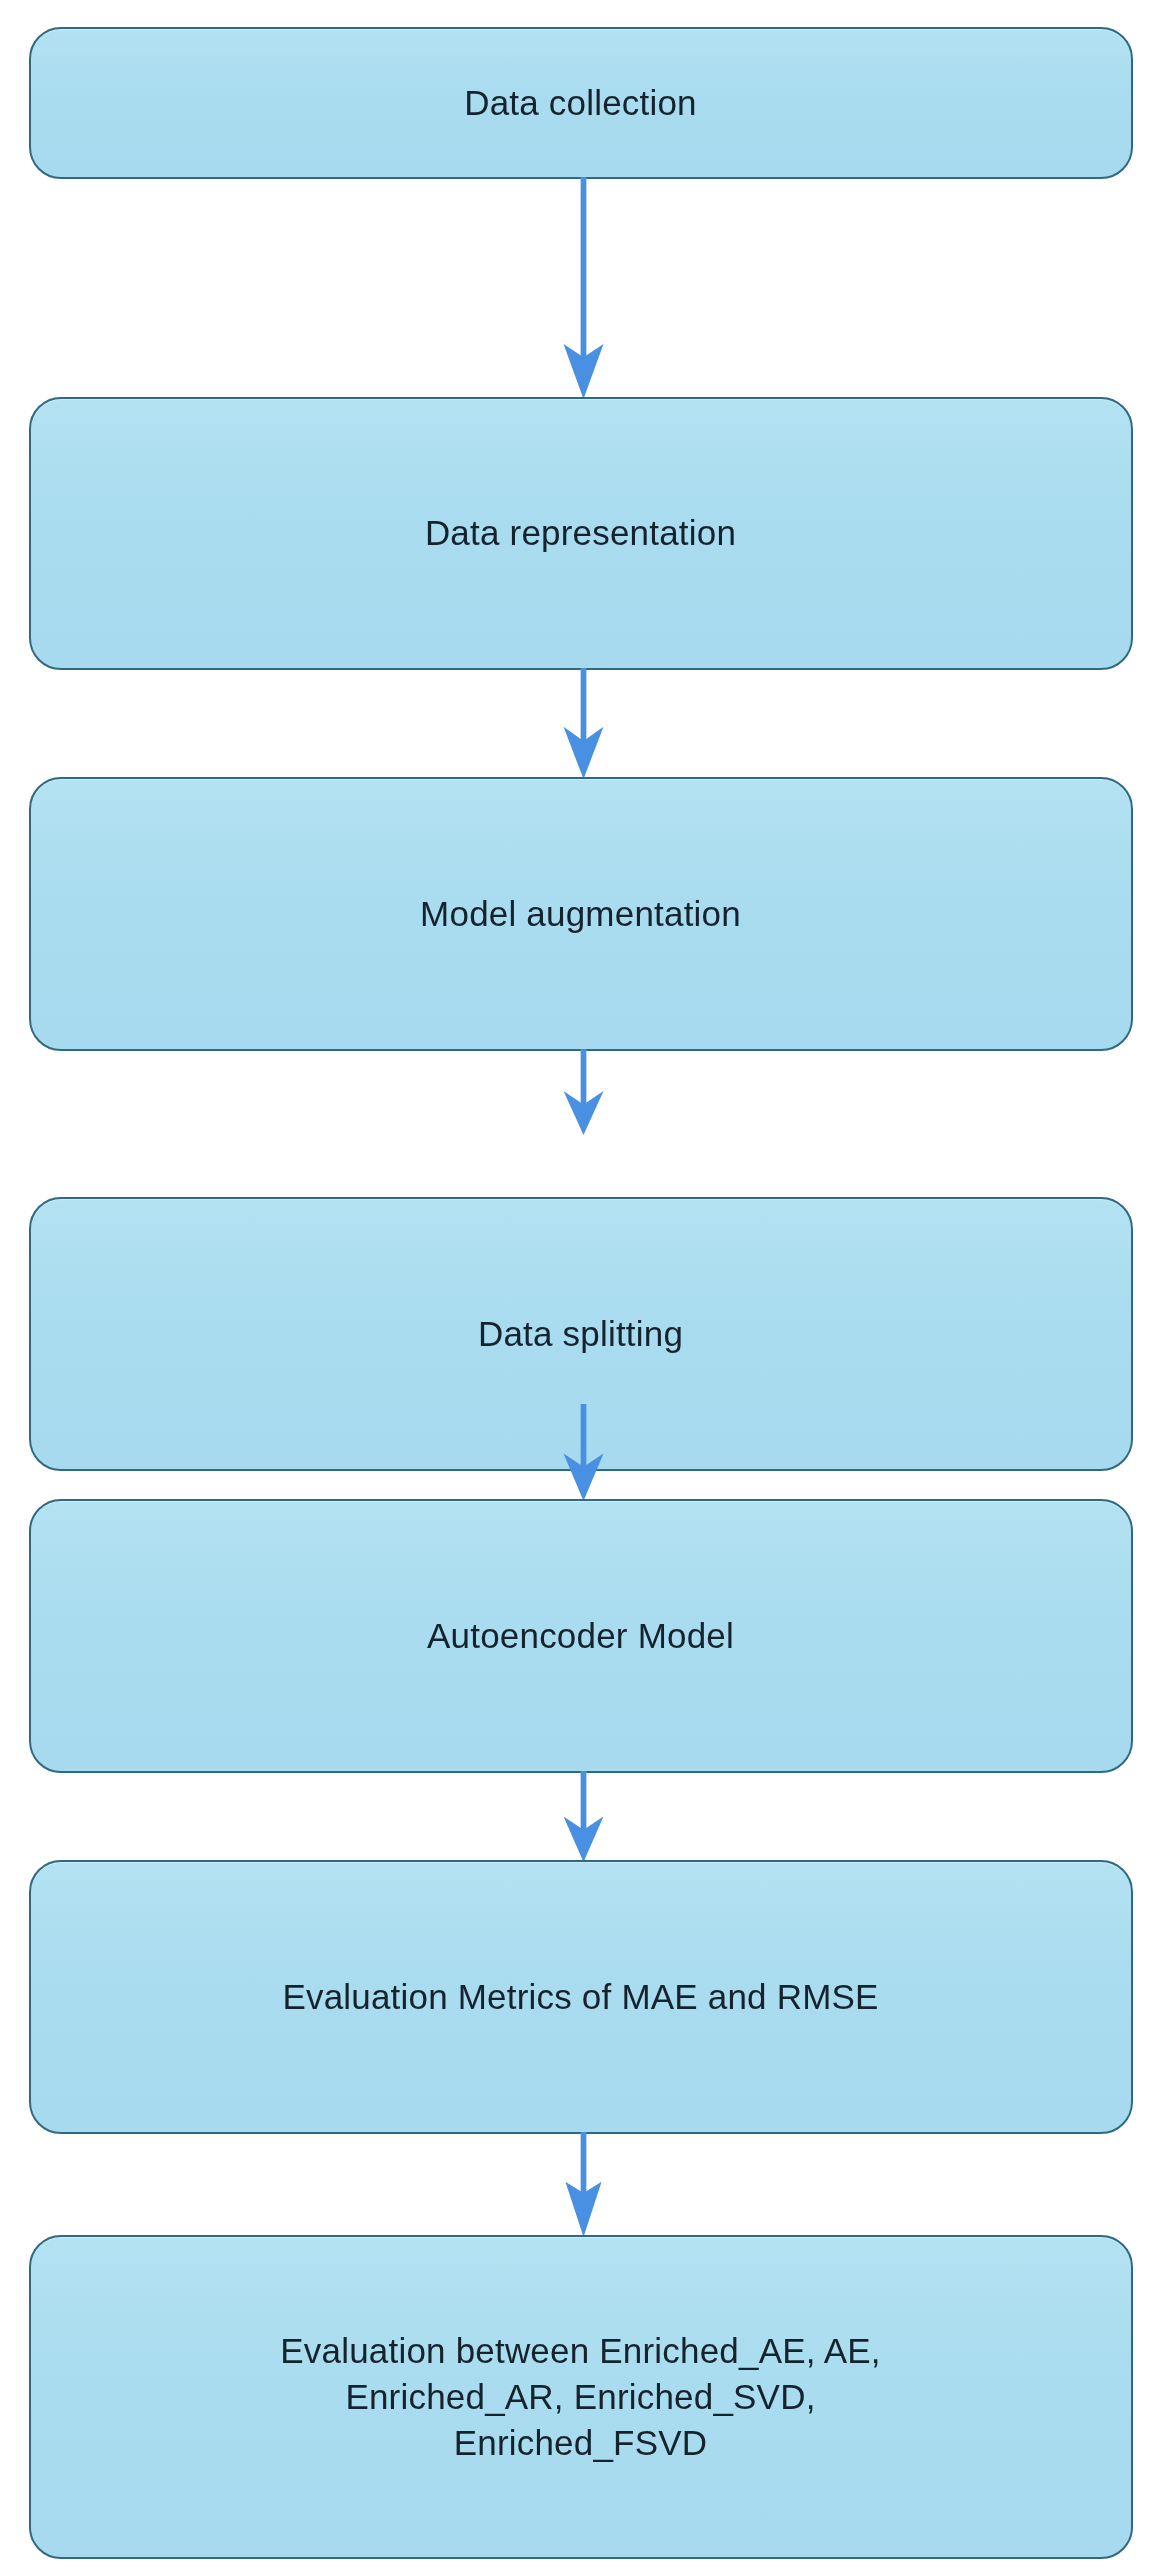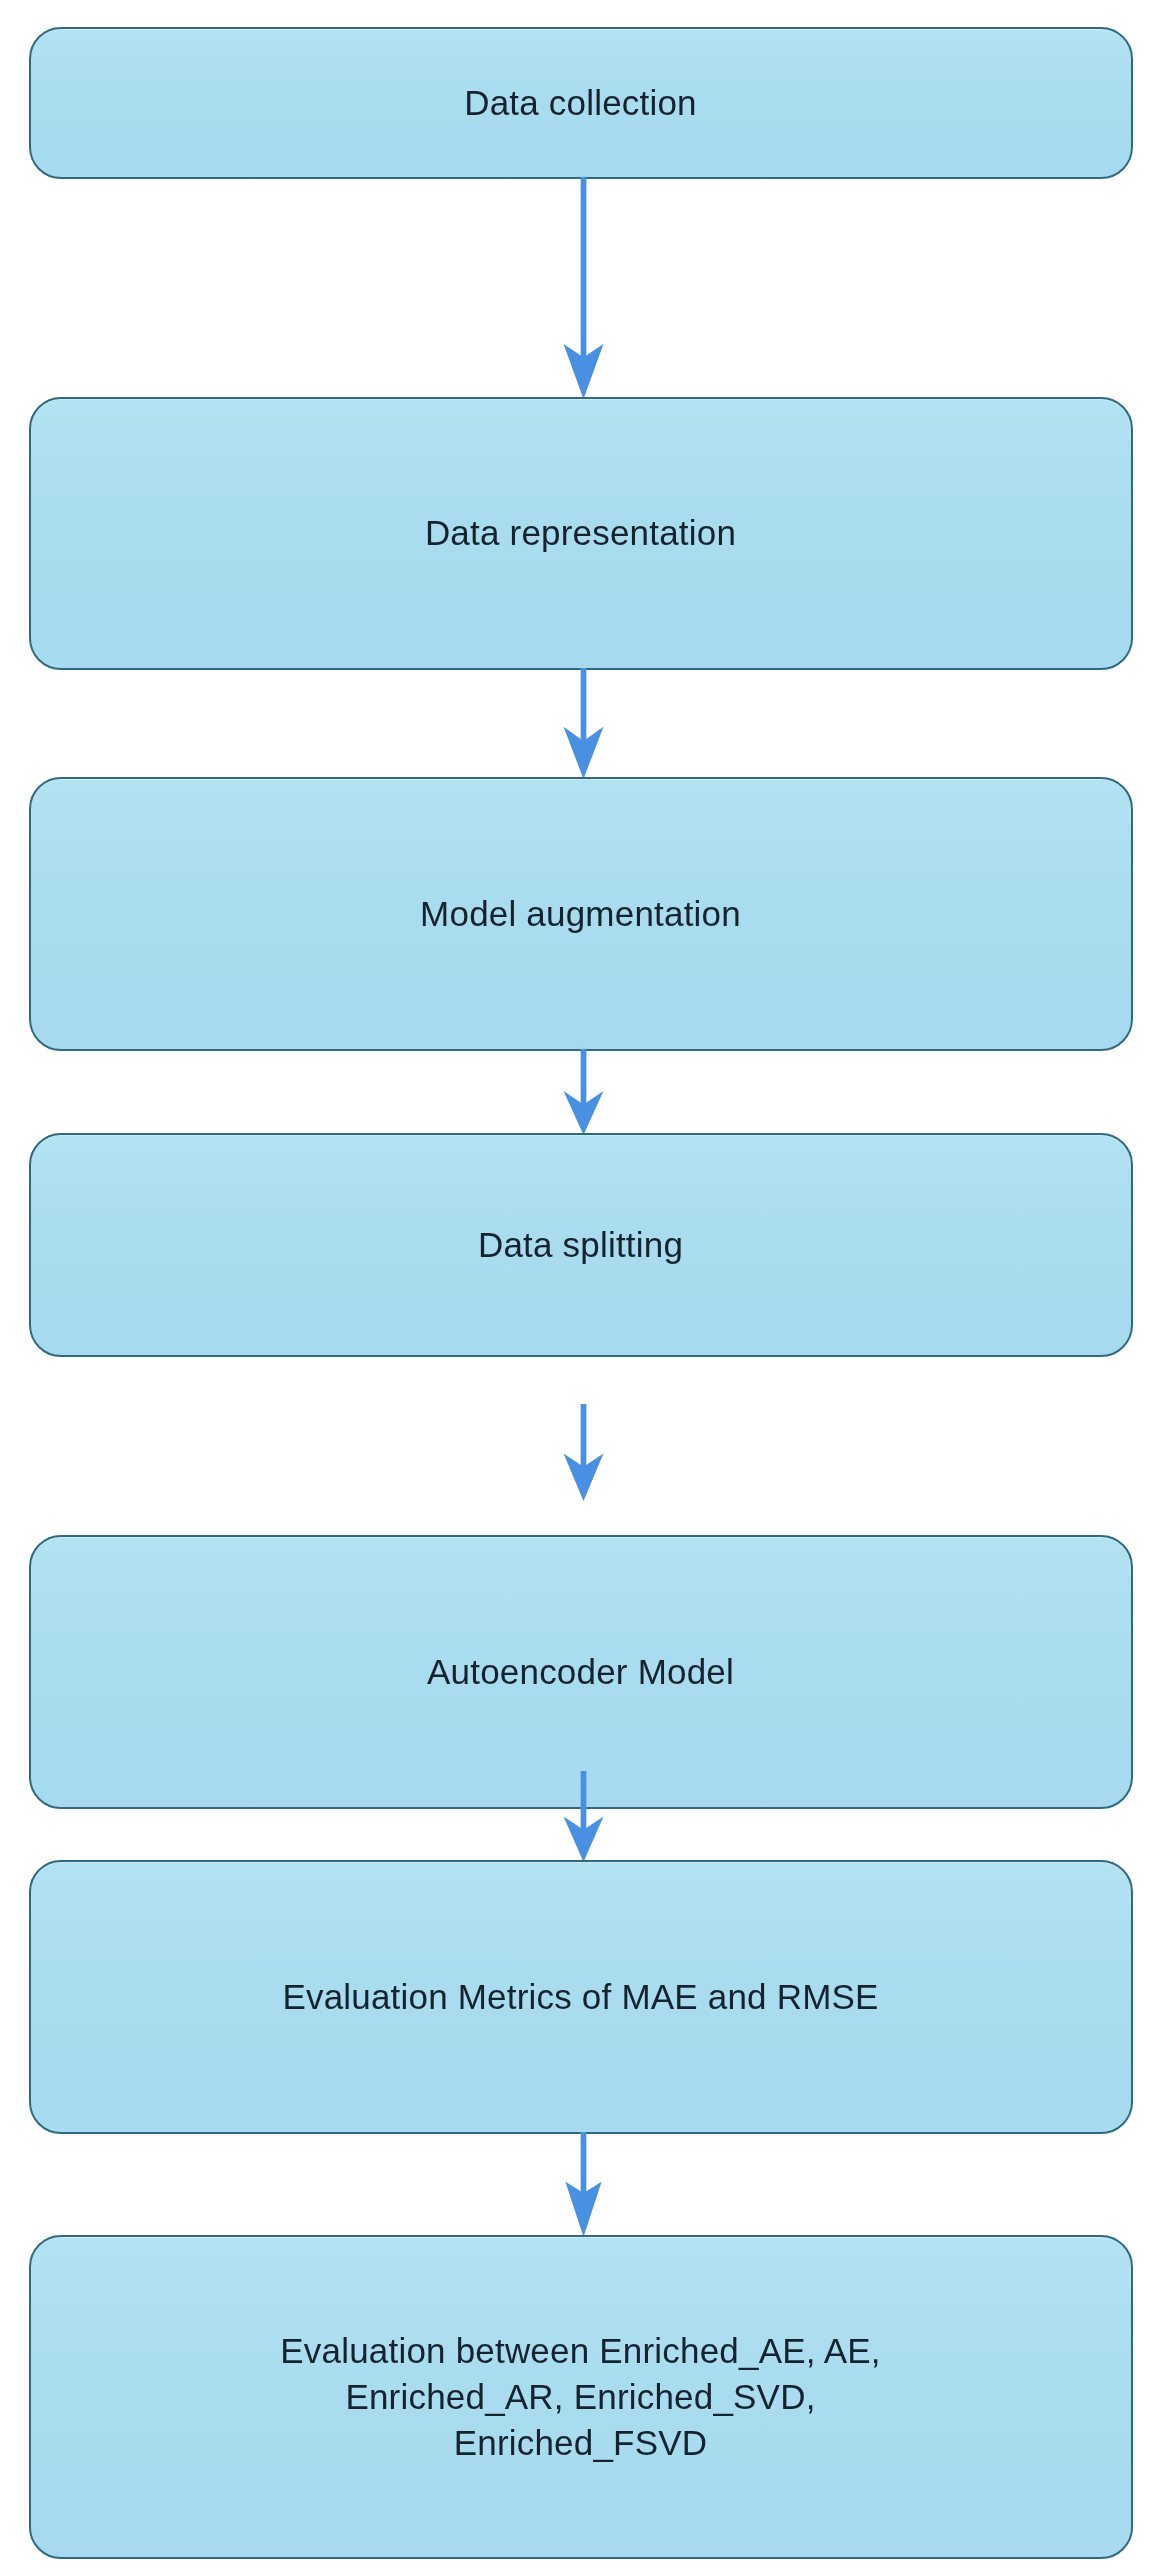--- a/index.html
+++ b/index.html
@@ -53,7 +53,7 @@
   .node.n1 { top: 27px;   height: 152px; }
   .node.n2 { top: 397px;  height: 273px; text-align: right; }
   .node.n3 { top: 777px;  height: 274px; }
-  .node.n4 { top: 1133px; height: 224px; }
+  .node.n4 { top: 1197px; height: 274px; }
   .node.n5 { top: 1499px; height: 274px; margin-top: 36px; }
   .node.n6 { top: 1860px; height: 274px; }
   .node.n7 { top: 2235px; height: 324px; }

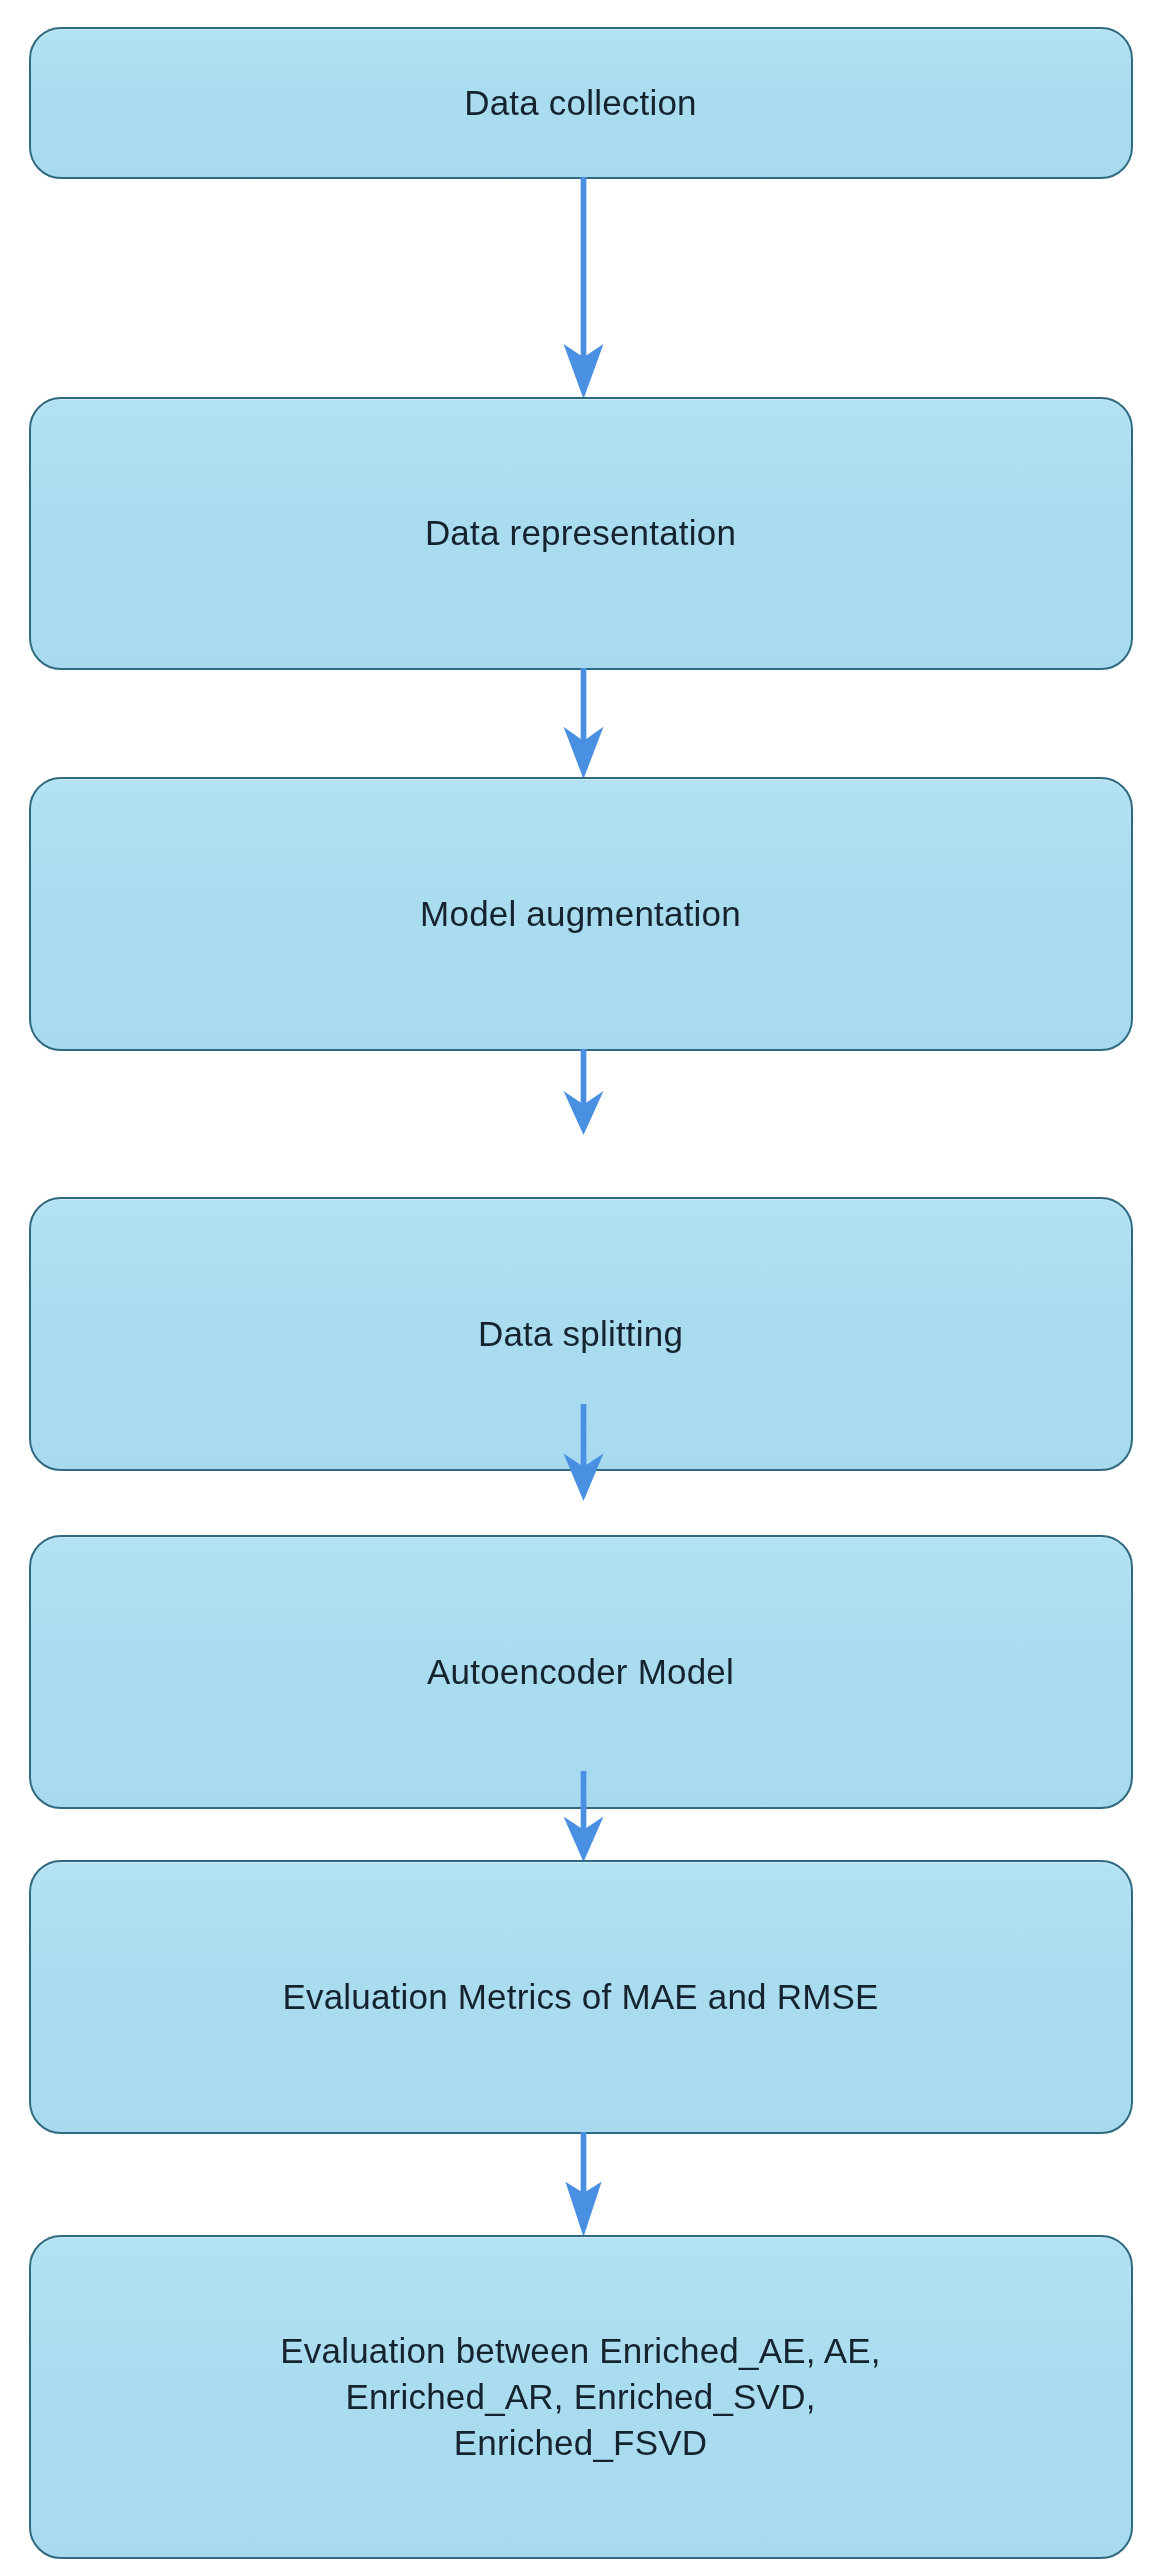--- a/index.html
+++ b/index.html
@@ -54,7 +54,7 @@
   .node.n2 { top: 397px;  height: 273px; text-align: right; }
   .node.n3 { top: 777px;  height: 274px; }
   .node.n4 { top: 1197px; height: 274px; }
-  .node.n5 { top: 1499px; height: 274px; margin-top: 36px; }
+  .node.n5 { top: 1499px; height: 274px; }
   .node.n6 { top: 1860px; height: 274px; }
   .node.n7 { top: 2235px; height: 324px; }
 

